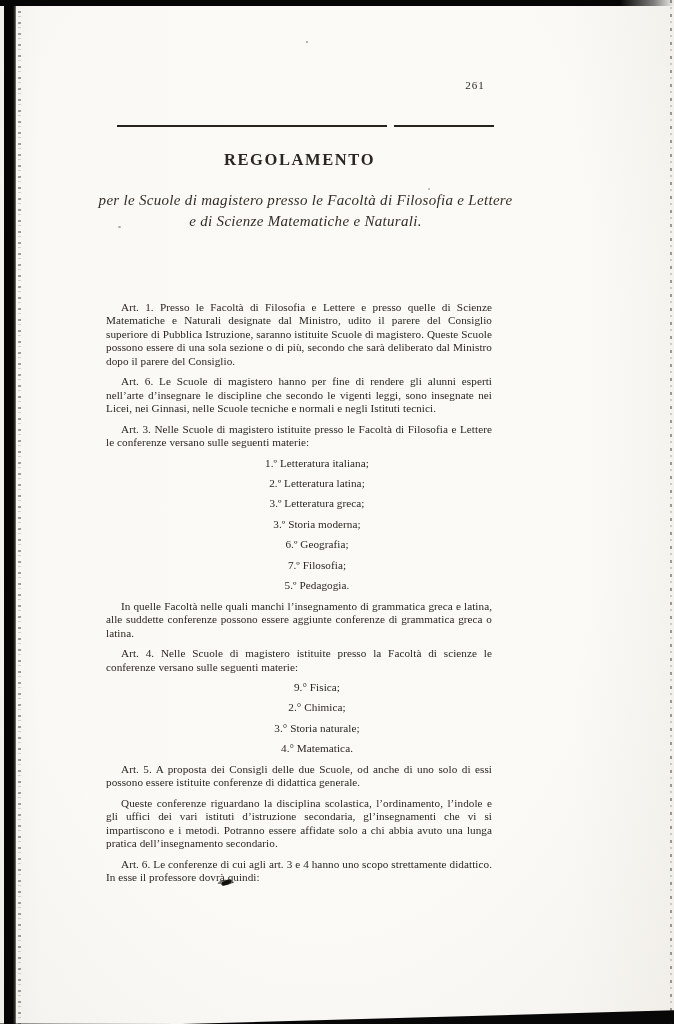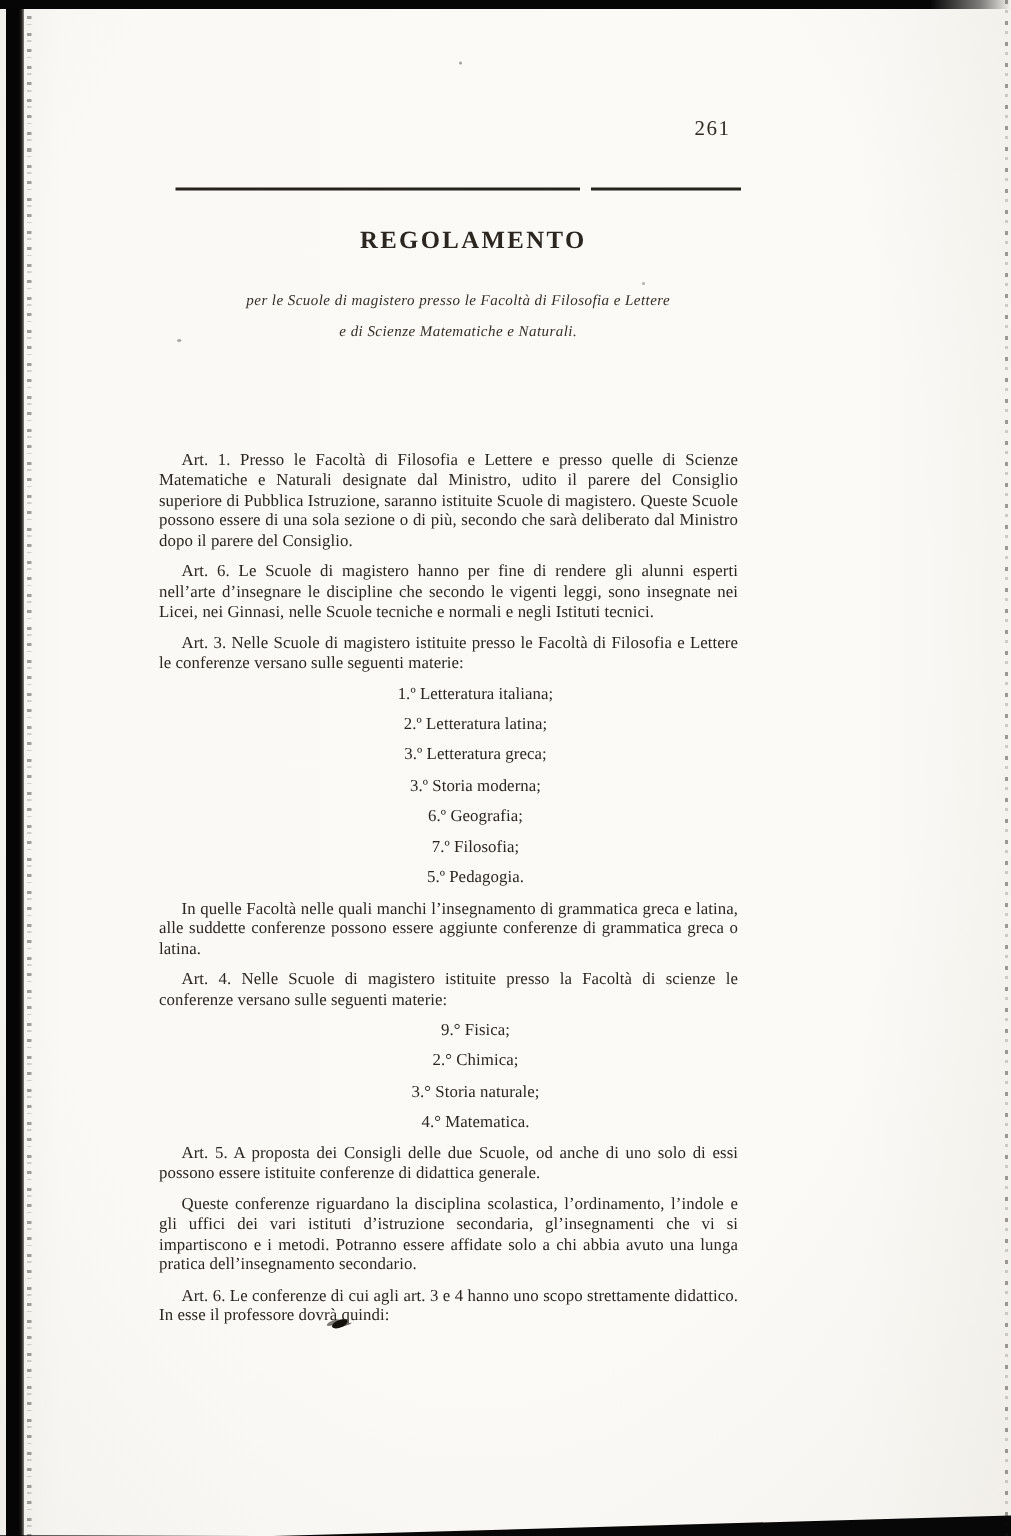--- a/index.html
+++ b/index.html
@@ -49,7 +49,7 @@
   
   .page-number {
     position:absolute; left:455px; top:79px; width:40px;
-    font-size:14px; letter-spacing:1px; color:#2e2921; text-align:center;
+    font-size:11px; letter-spacing:1px; color:#2e2921; text-align:center;
   }
   .header-rule {
     position:absolute; left:117px; top:117px; width:377px; height:2px; border:0;

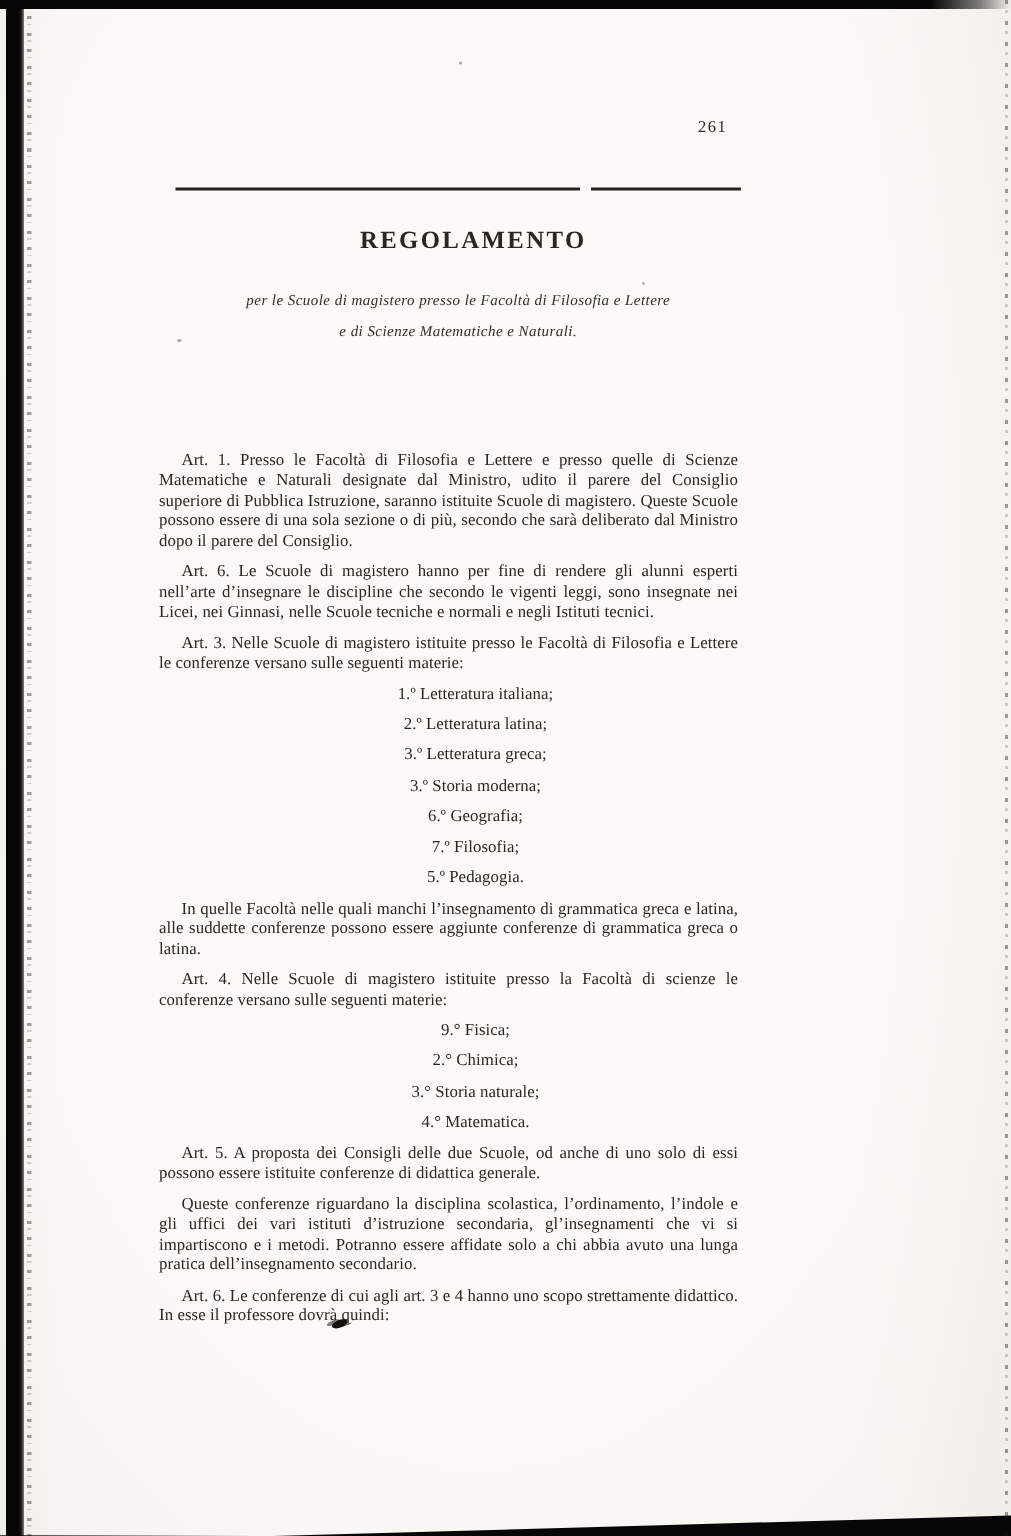--- a/index.html
+++ b/index.html
@@ -56,7 +56,7 @@
     background:linear-gradient(90deg, #26221c 0 71.5%, transparent 71.5% 73.5%, #26221c 73.5% 100%);
   }
   .doc-title {
-    position:absolute; left:127px; top:150px; width:377px; margin:0;
+    position:absolute; left:111px; top:150px; width:377px; margin:0;
     font-size:16.5px; font-weight:bold; letter-spacing:1.6px;
     color:#2b2620; text-align:center;
   }

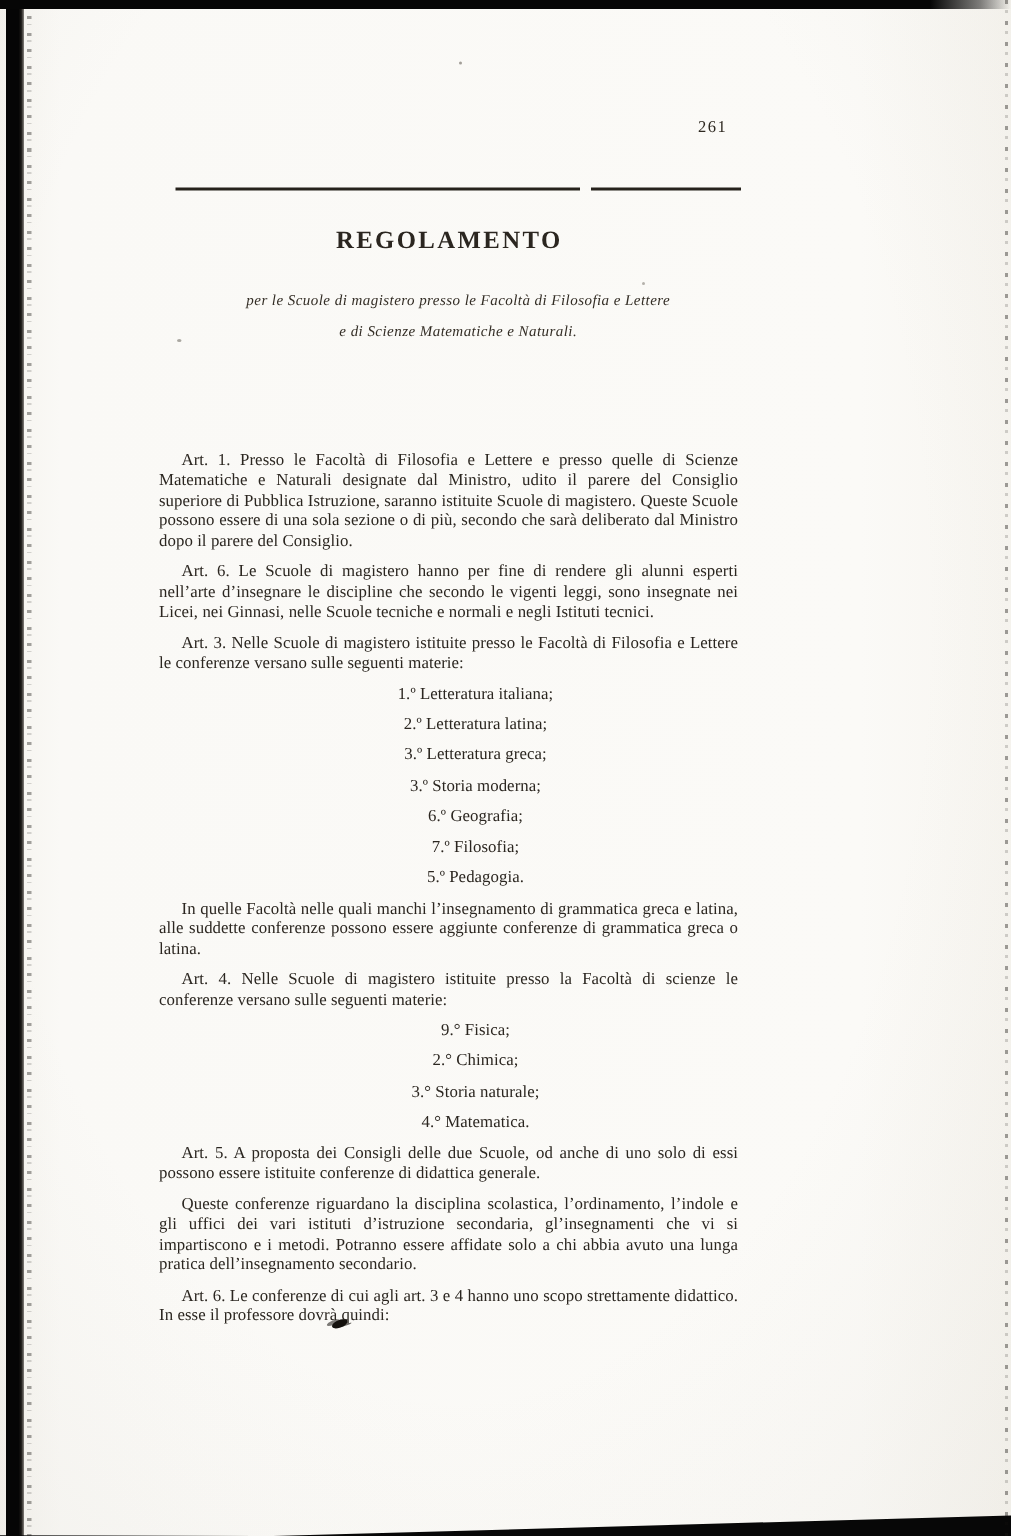--- a/index.html
+++ b/index.html
@@ -62,7 +62,7 @@
   }
   .doc-subtitle {
     position:absolute; left:87px; top:190px; width:437px; margin:0;
-    font-style:italic; font-size:10px; line-height:21px;
+    font-style:italic; font-size:15px; line-height:21px;
     color:#332d25; text-align:center; letter-spacing:0.3px;
   }
   

